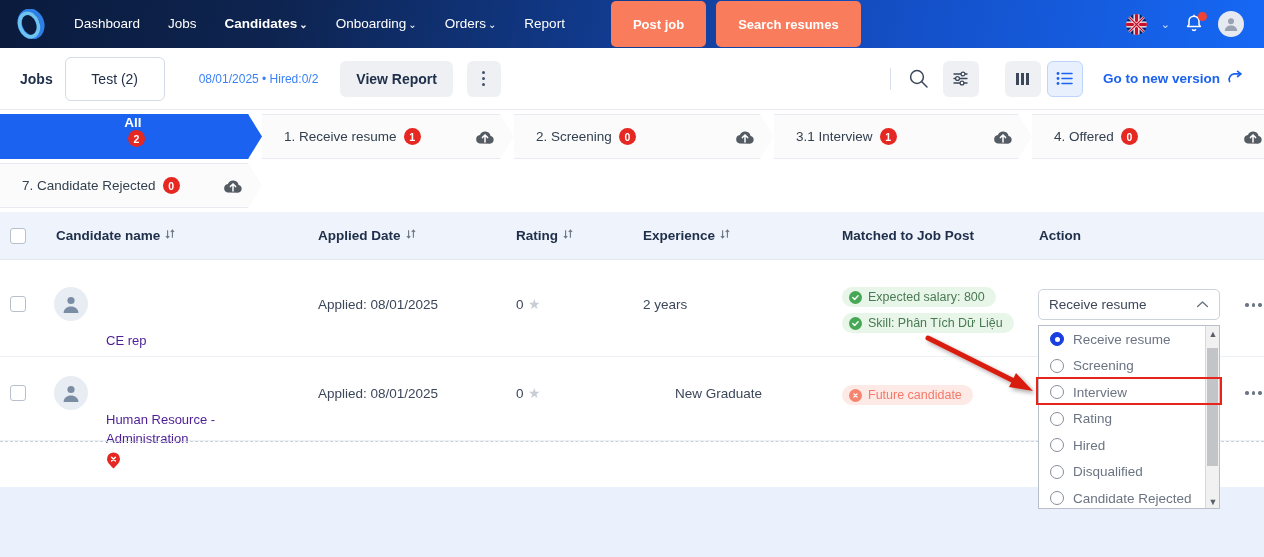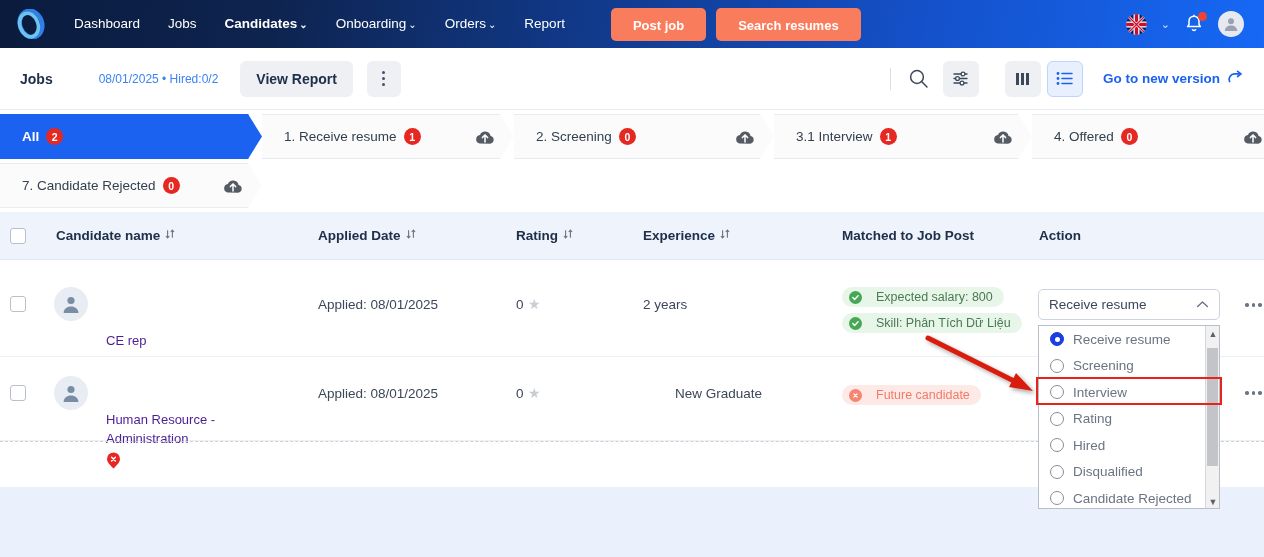--- a/index.html
+++ b/index.html
@@ -30,7 +30,7 @@
   .pillbtn {
     background: #f97c5c; color: #fff; border: none; border-radius: 5px;
     font-size: 13px; font-weight: bold; font-family: "Liberation Sans", sans-serif;
-    padding: 10px 22px; height: 33px; cursor: pointer; white-space: nowrap;
+    padding: 10px 22px; height: 46px; cursor: pointer; white-space: nowrap;
   }
   .navright { margin-left: auto; display: flex; align-items: center; gap: 14px; padding-right: 4px; }
   .flag { width: 21px; height: 21px; border-radius: 50%; overflow: hidden; display: block; }

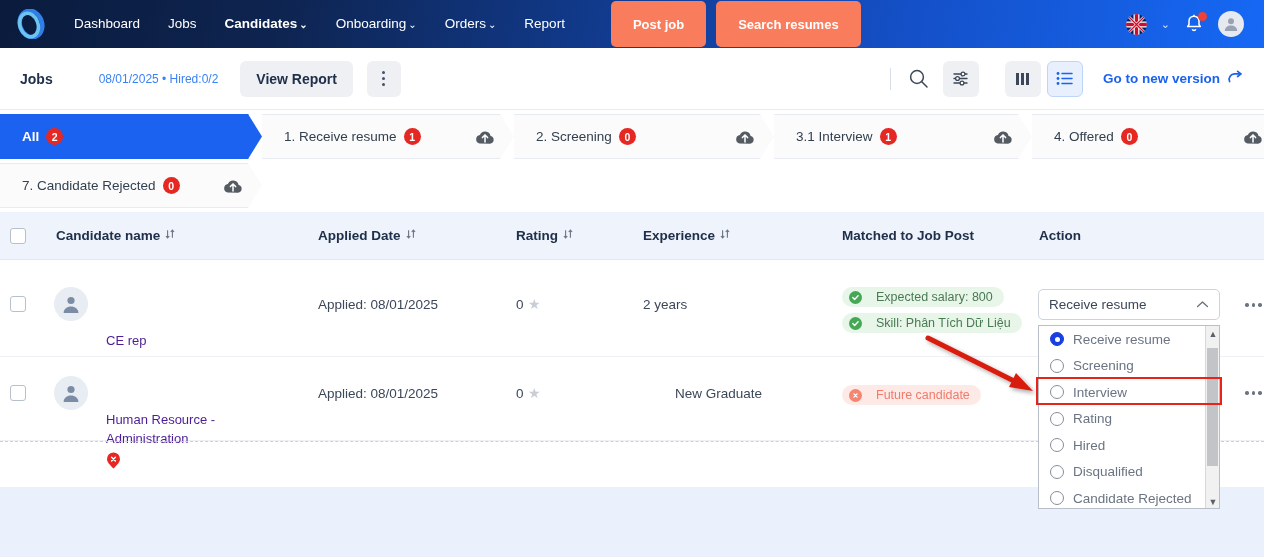--- a/index.html
+++ b/index.html
@@ -253,6 +253,9 @@
 
   <div class="toolbar">
     <span class="tb-jobs">Jobs</span>
+    <div class="tb-select">
+      <span>Test (2)</span>
+    </div>
     <span class="tb-meta">08/01/2025 • Hired:0/2</span>
     <button class="tb-report">View Report</button>
     <div class="tb-kebab">

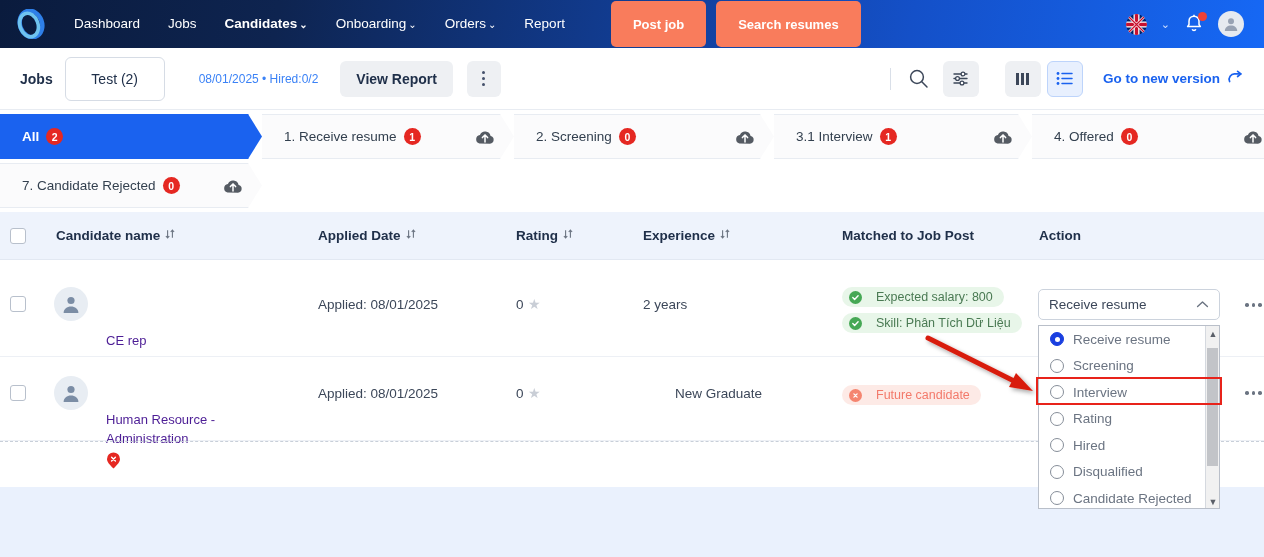--- a/index.html
+++ b/index.html
@@ -96,7 +96,7 @@
   }
   .ptab.first { padding-left: 22px; }
   .ptab.active {
-    background: #1a62ef; color: #fff; font-weight: bold; border-color: #1a62ef;
+    background: #1a62ef; color: #fff; font-weight: bold; border-color: #1a62ef; flex-direction: column;
   }
   .pcount {
     display: inline-flex; align-items: center; justify-content: center;

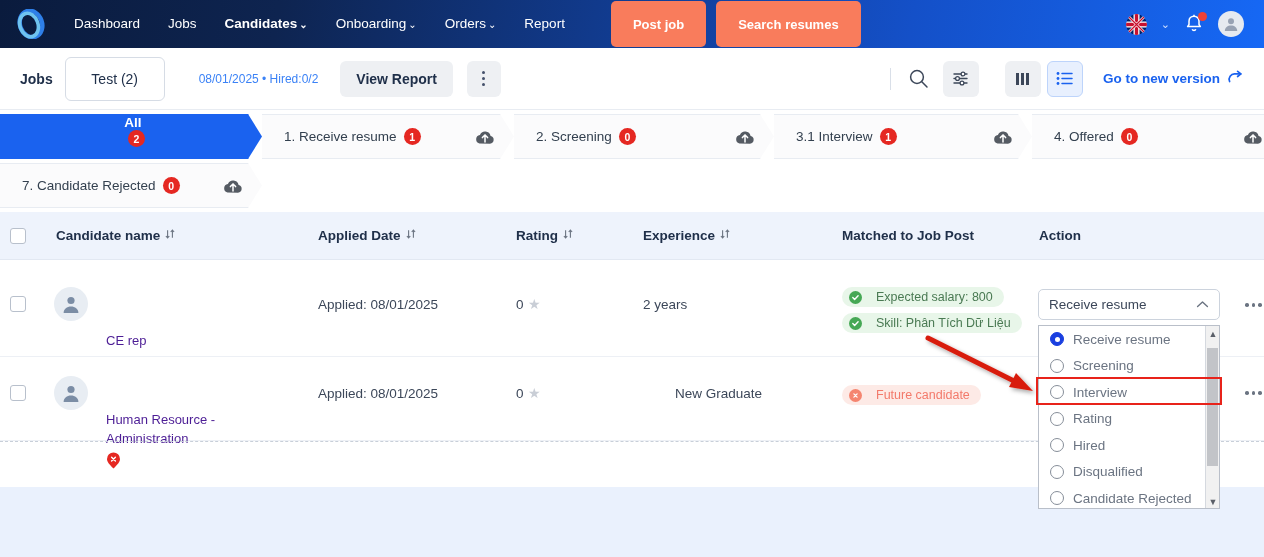--- a/index.html
+++ b/index.html
@@ -127,7 +127,7 @@
   }
   .cname { font-size: 13px; color: #4c1d95; line-height: 19px; margin-top: 35px; }
   .tag {
-    display: inline-flex; align-items: center; gap: 14px; border-radius: 12px;
+    display: inline-flex; align-items: center; gap: 6px; border-radius: 12px;
     padding: 3px 11px 3px 7px; font-size: 12.5px; white-space: nowrap; margin-bottom: 6px;
   }
   .tag.green { background: #e8f6e9; color: #4a7a53; }

